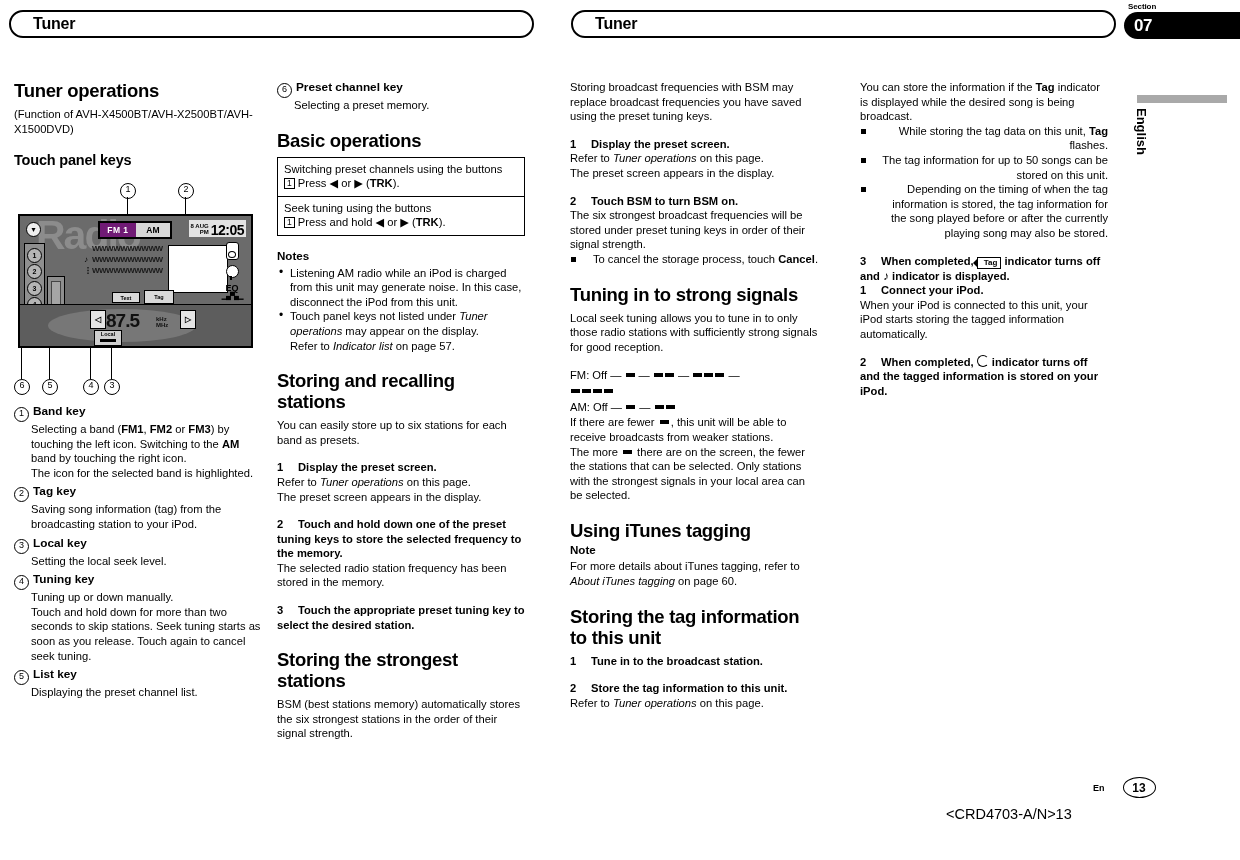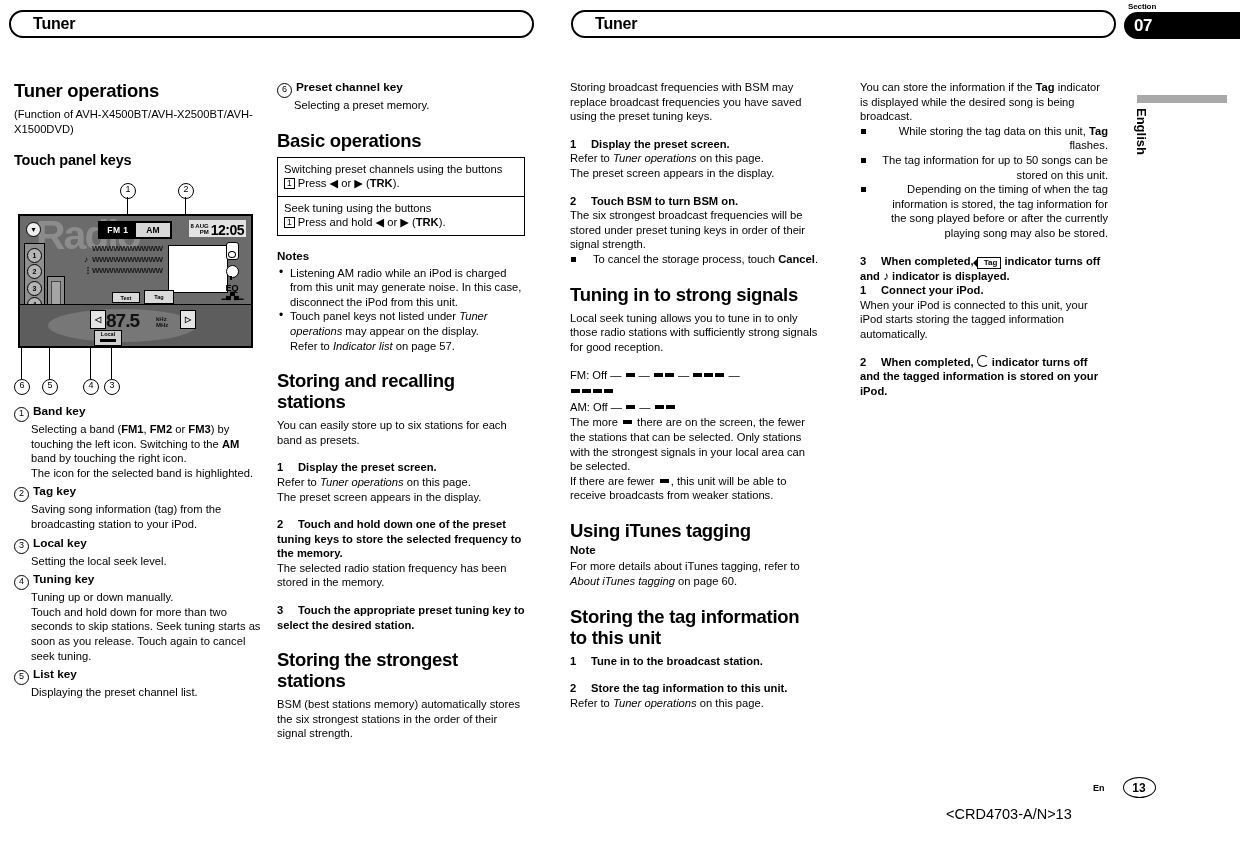--- a/index.html
+++ b/index.html
@@ -315,7 +315,7 @@
   }
   .bandkey .fm {
     flex: 1.05;
-    background: #000000;
+    background: #701a75;
     color: #fff;
     font-size: 8.5px;
     font-weight: bold;

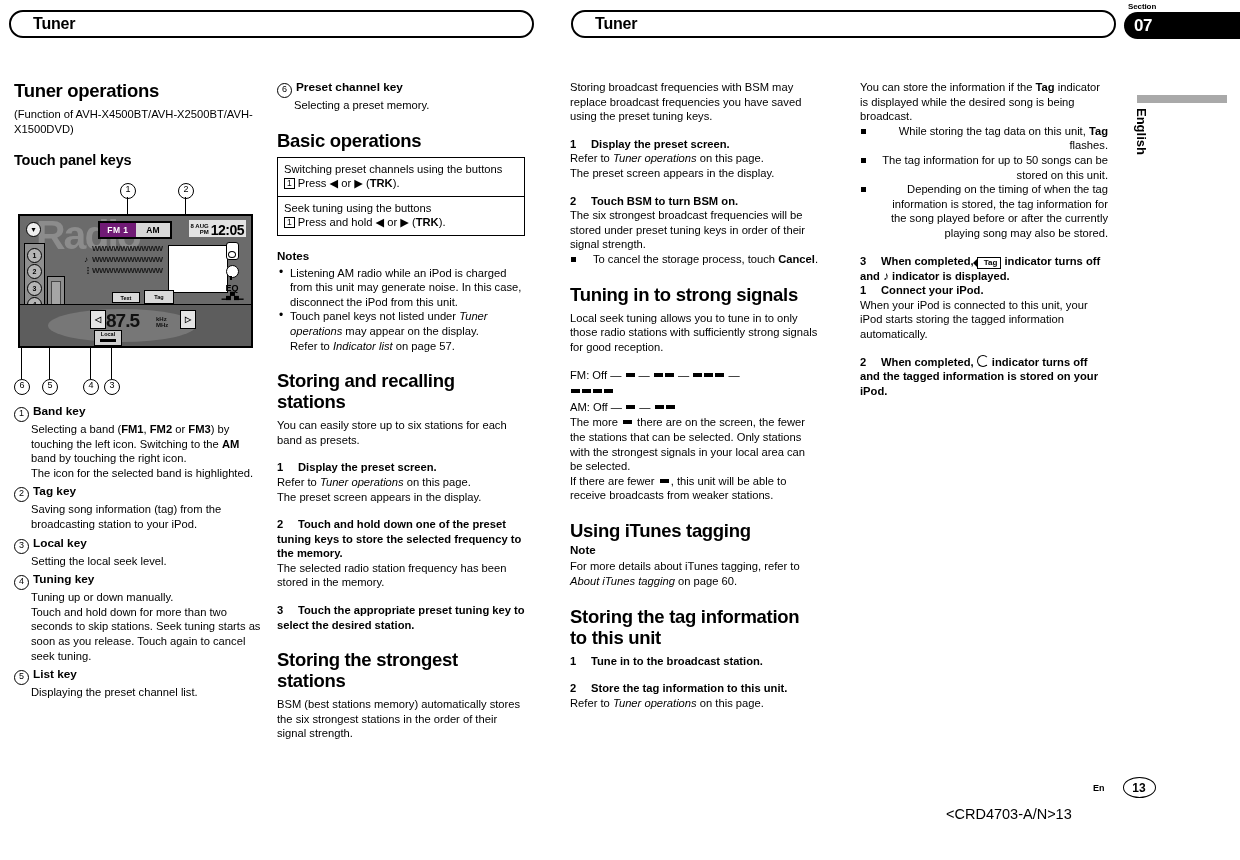--- a/index.html
+++ b/index.html
@@ -918,8 +918,8 @@
       </span>
     </div>
 
+    <p><span>If there are fewer </span><span class="dash-inline"></span><span>, this unit will be able to receive broadcasts from weaker stations.</span></p>
     <p><span>The more </span><span class="dash-inline"></span><span> there are on the screen, the fewer the stations that can be selected. Only stations with the strongest signals in your local area can be selected.</span></p>
-    <p><span>If there are fewer </span><span class="dash-inline"></span><span>, this unit will be able to receive broadcasts from weaker stations.</span></p>
 
     <h1 class="head" style="margin-top:17px; margin-bottom:1px;">Using iTunes tagging</h1>
     <div class="note-head tight">Note</div>

